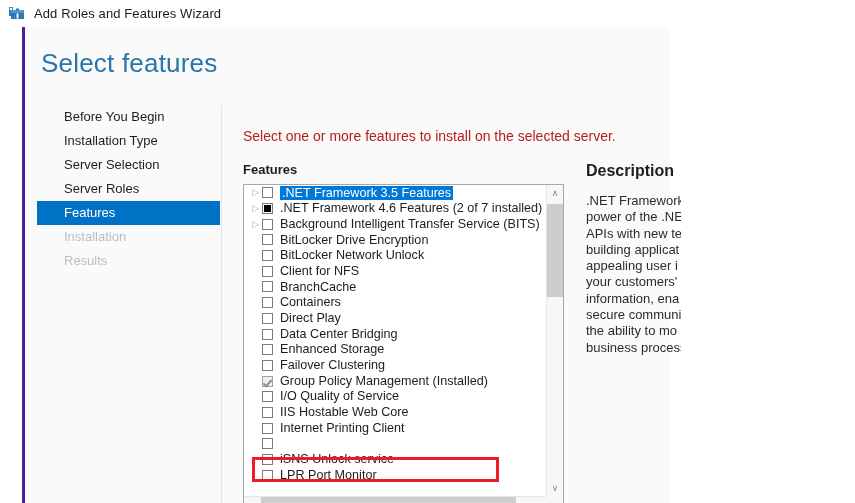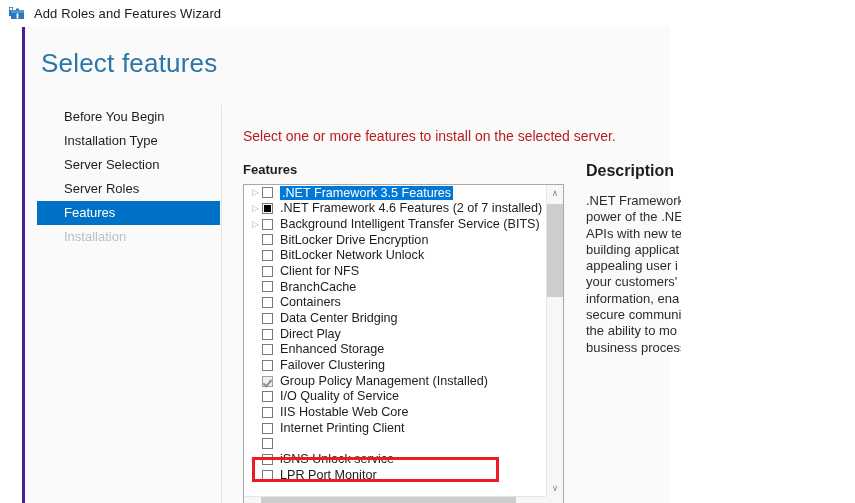--- a/index.html
+++ b/index.html
@@ -307,6 +307,7 @@
     <div class="nav-item">Server Roles</div>
     <div class="nav-item selected">Features</div>
     <div class="nav-item disabled">Installation</div>
+    <div class="nav-item disabled">Results</div>
   </div>
 
   <div id="nav-divider"></div>

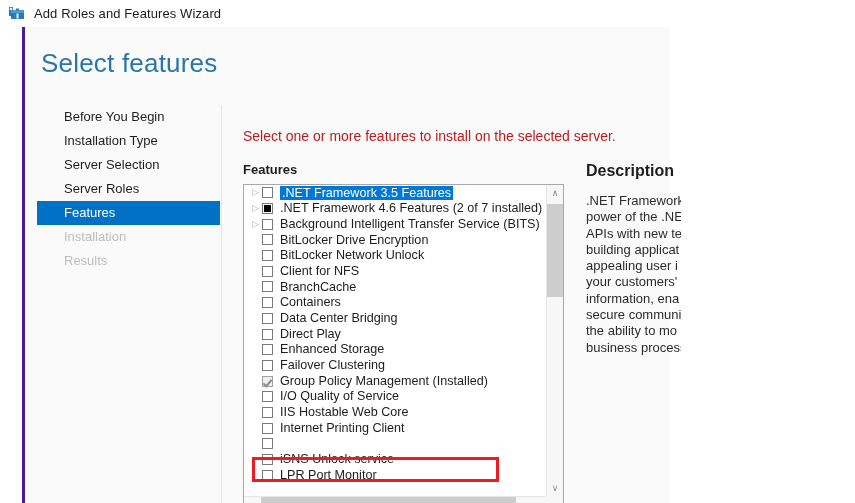--- a/index.html
+++ b/index.html
@@ -364,12 +364,12 @@
           <div class="feature-row">
             <span class="expander blank"></span>
             <span class="chk"></span>
+            <span class="feature-label">Direct Play</span>
+          </div>
+          <div class="feature-row">
+            <span class="expander blank"></span>
+            <span class="chk"></span>
             <span class="feature-label">Data Center Bridging</span>
-          </div>
-          <div class="feature-row">
-            <span class="expander blank"></span>
-            <span class="chk"></span>
-            <span class="feature-label">Direct Play</span>
           </div>
           <div class="feature-row">
             <span class="expander blank"></span>

